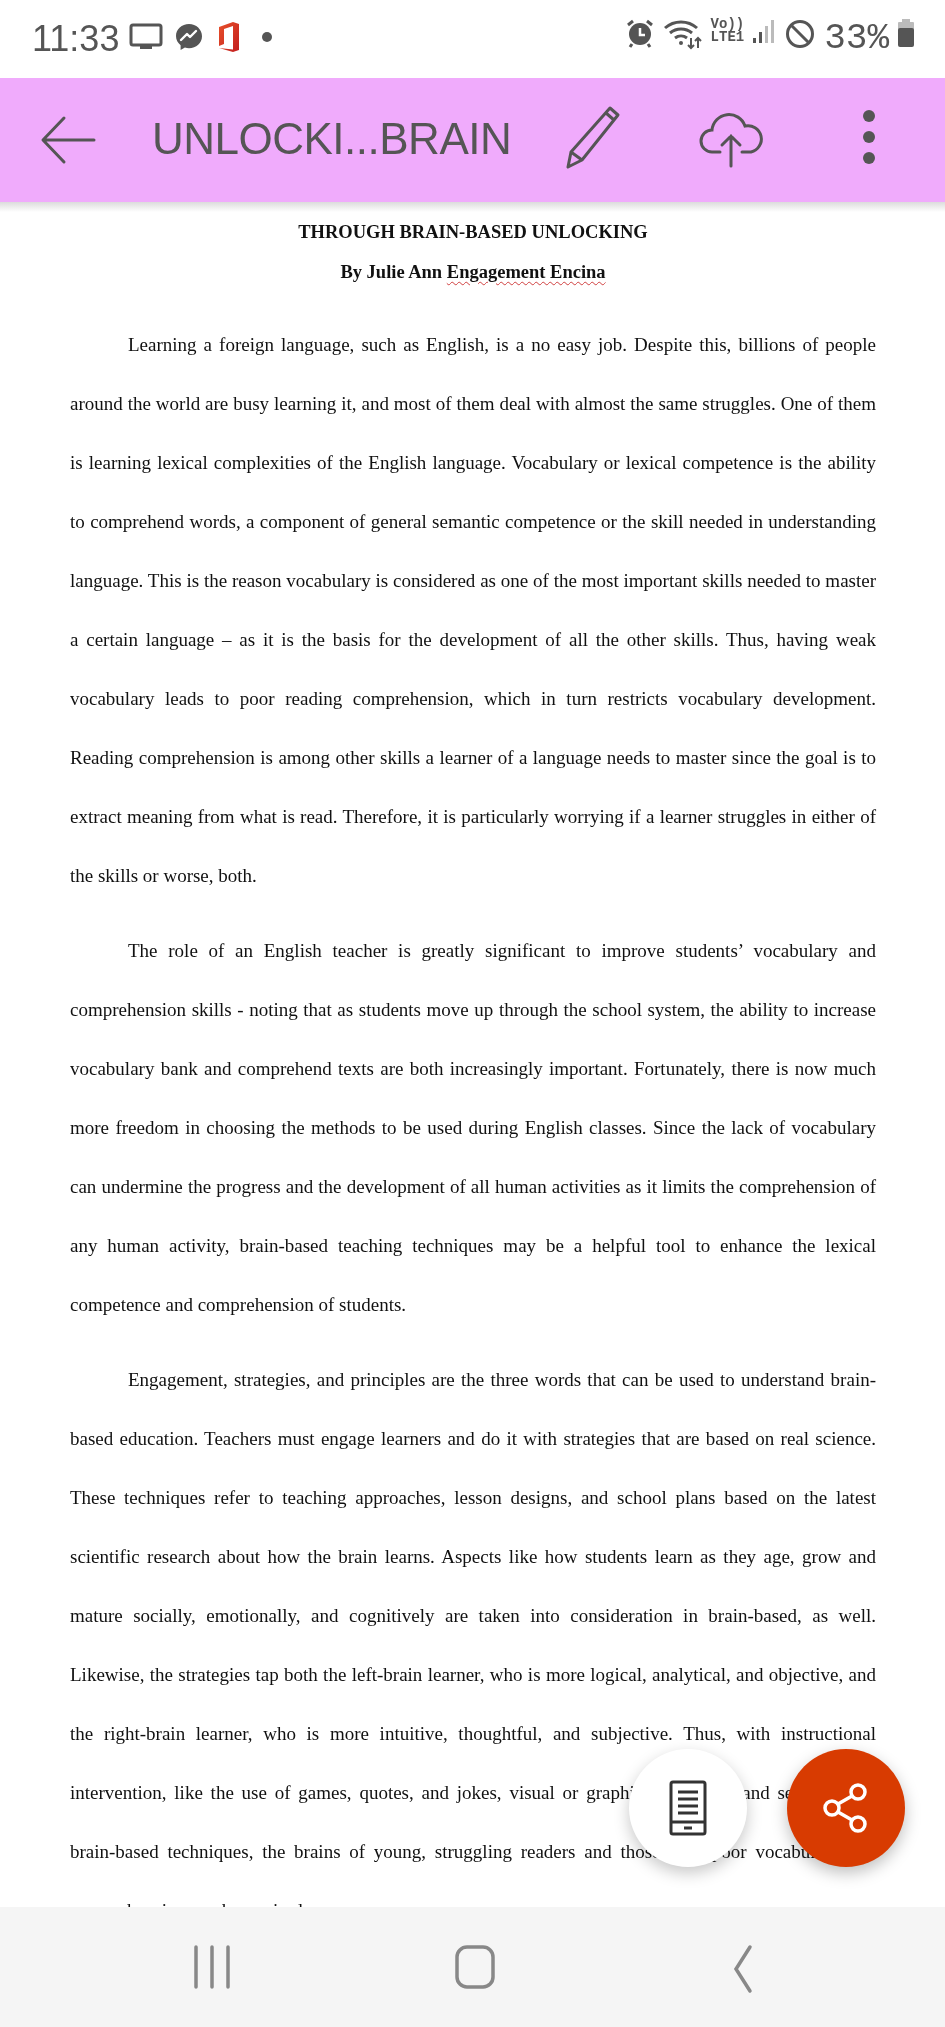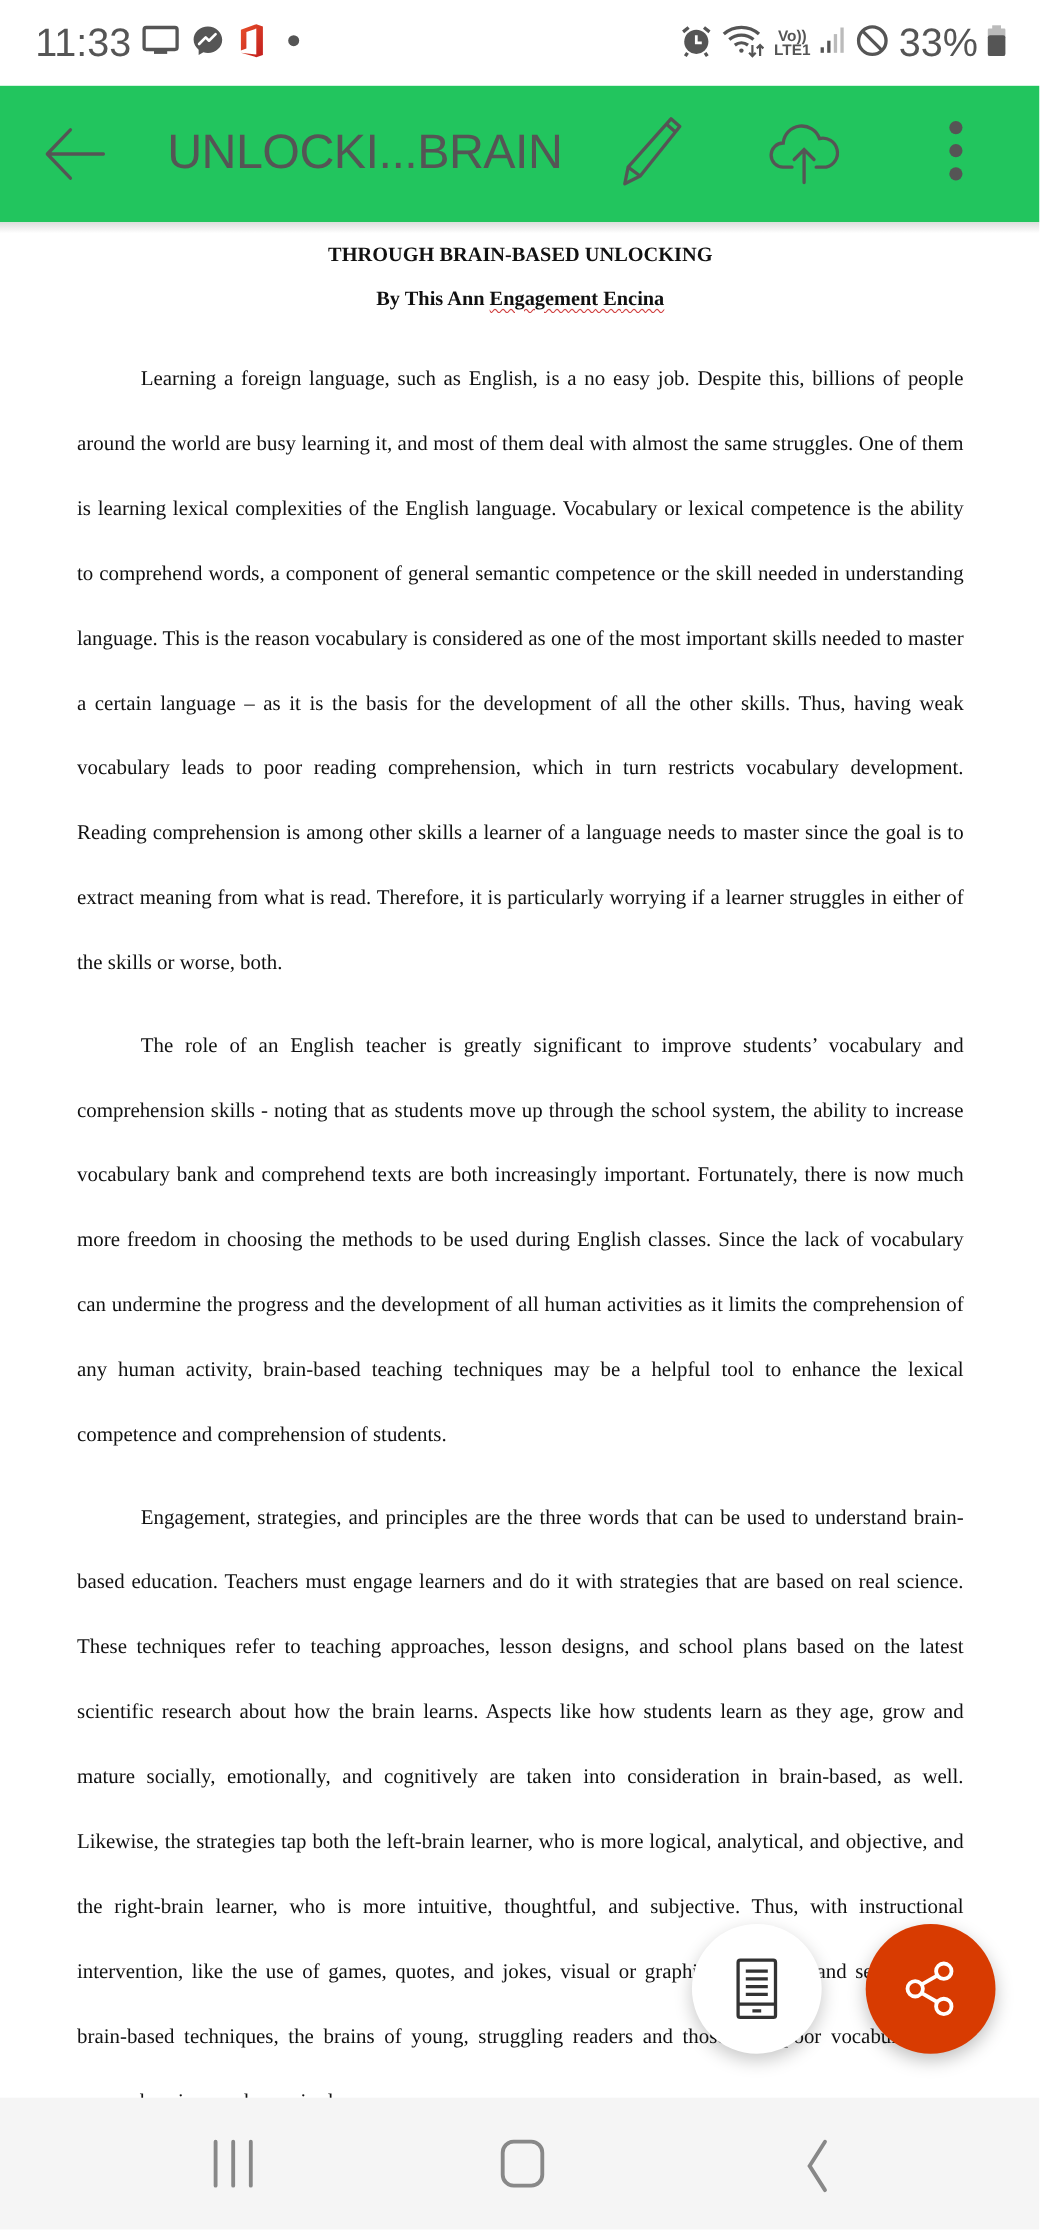--- a/index.html
+++ b/index.html
@@ -10,7 +10,7 @@
   .status-bar { position: absolute; left: 0; top: 0; width: 945px; height: 78px; background: #fff; }
   .sb-left { position: absolute; left: 32px; top: 18px; height: 42px; display: flex; align-items: center; gap: 10px; }
   .sb-time { font-size: 36px; color: #555; letter-spacing: 0px; font-family: "Liberation Sans", sans-serif; }
-  .sb-right { position: absolute; right: 30px; top: 18px; height: 42px; display: flex; align-items: center; gap: 8px; }
+  .sb-right { position: absolute; right: 30px; top: 18px; height: 42px; display: flex; align-items: flex-start; gap: 8px; font-family: Liberation Mono, monospace; }
   .sb-pct { font-size: 36px; color: #555; }
   .lte { display: flex; flex-direction: column; align-items: center; line-height: 13px; font-size: 14px; color: #555; font-weight: bold; }
 

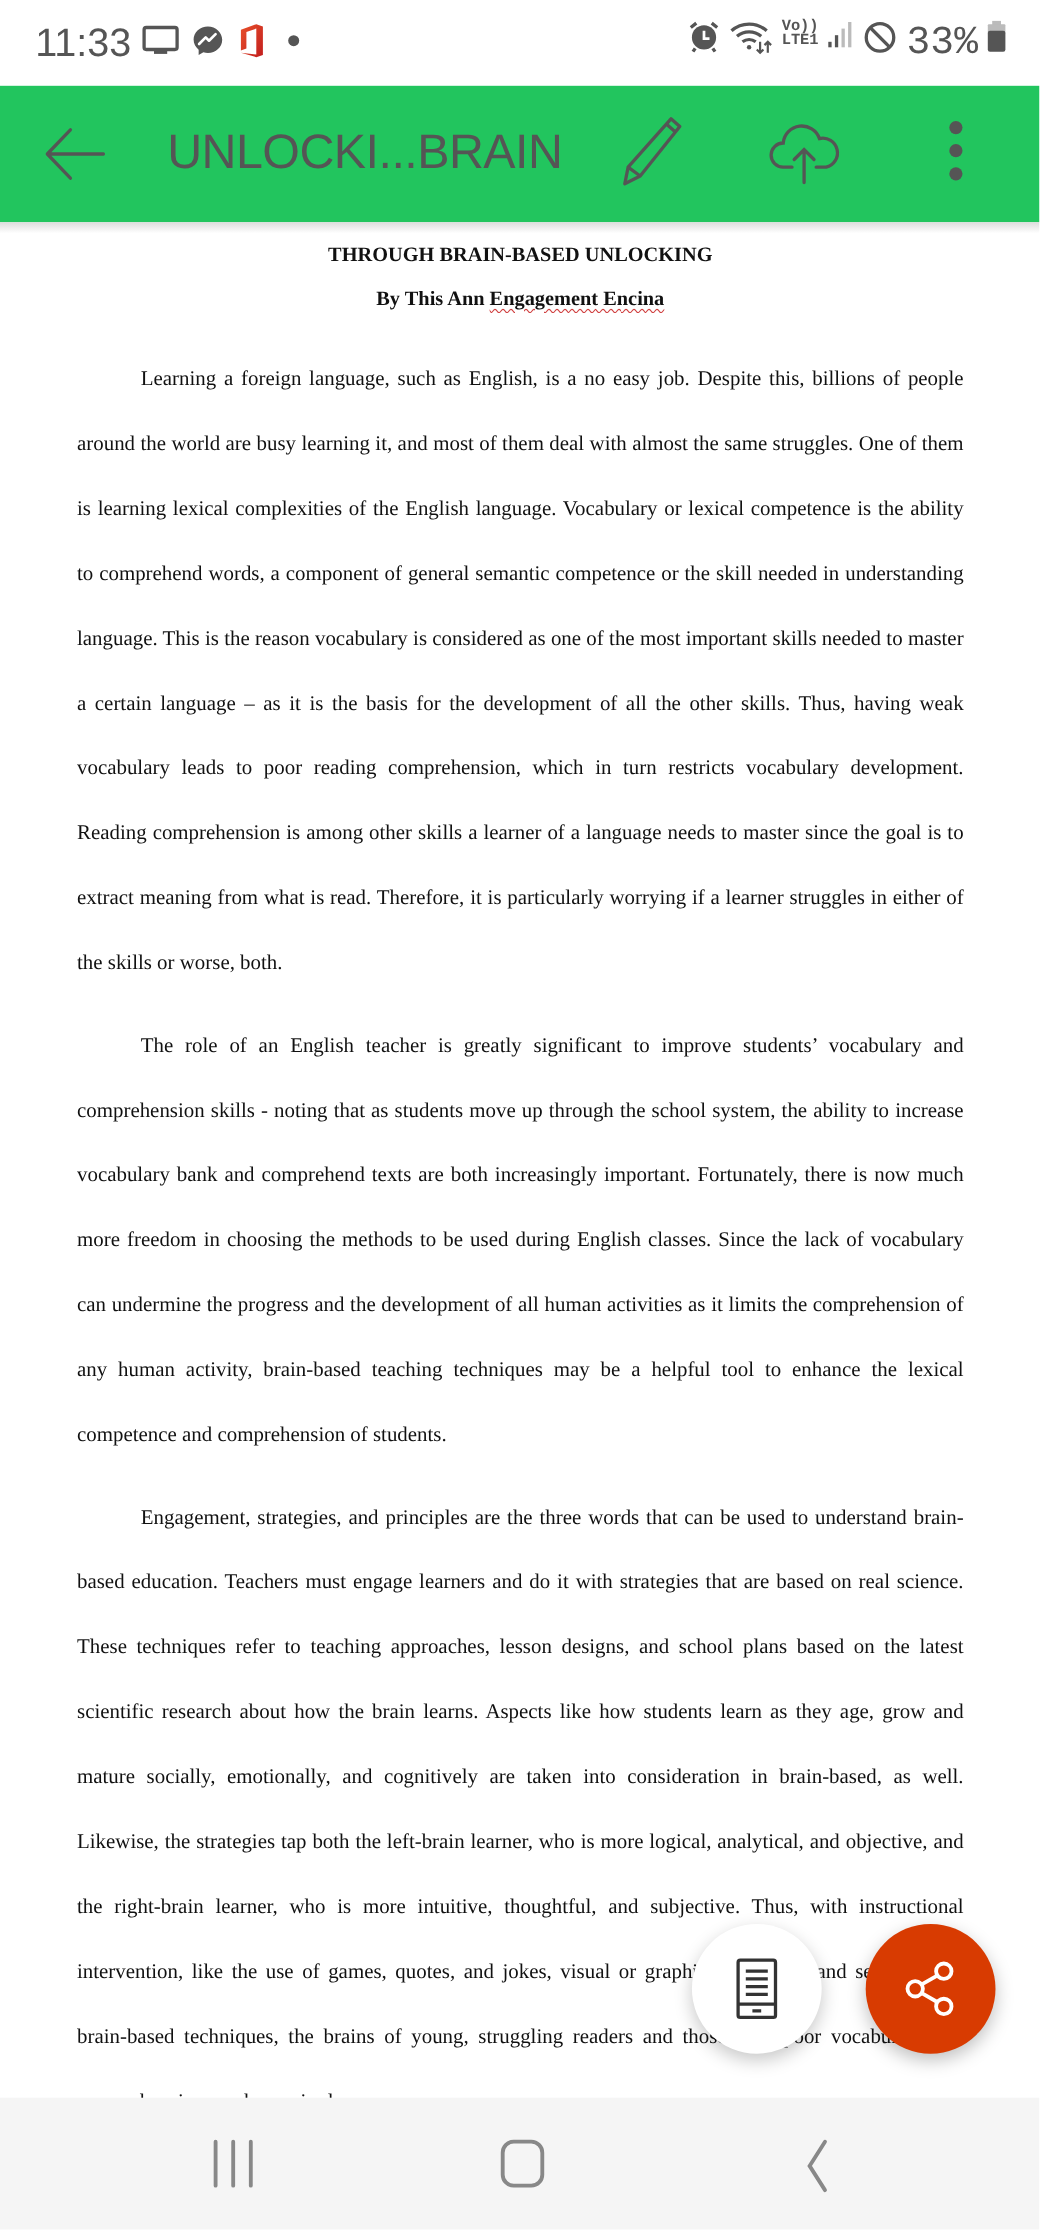--- a/index.html
+++ b/index.html
@@ -15,7 +15,7 @@
   .lte { display: flex; flex-direction: column; align-items: center; line-height: 13px; font-size: 14px; color: #555; font-weight: bold; }
 
   
-  .app-bar { position: absolute; left: 0; top: 78px; width: 945px; height: 124px; background: #22c55e; text-align: right; }
+  .app-bar { position: absolute; left: 0; top: 78px; width: 945px; height: 124px; background: #f0abfc; text-align: right; }
   .app-bar-shadow { position: absolute; left: 0; top: 202px; width: 945px; height: 10px;
     background: linear-gradient(#dcdcdc, rgba(255,255,255,0)); }
   .ab-back { position: absolute; left: 38px; top: 32px; width: 60px; height: 60px; cursor: pointer; }

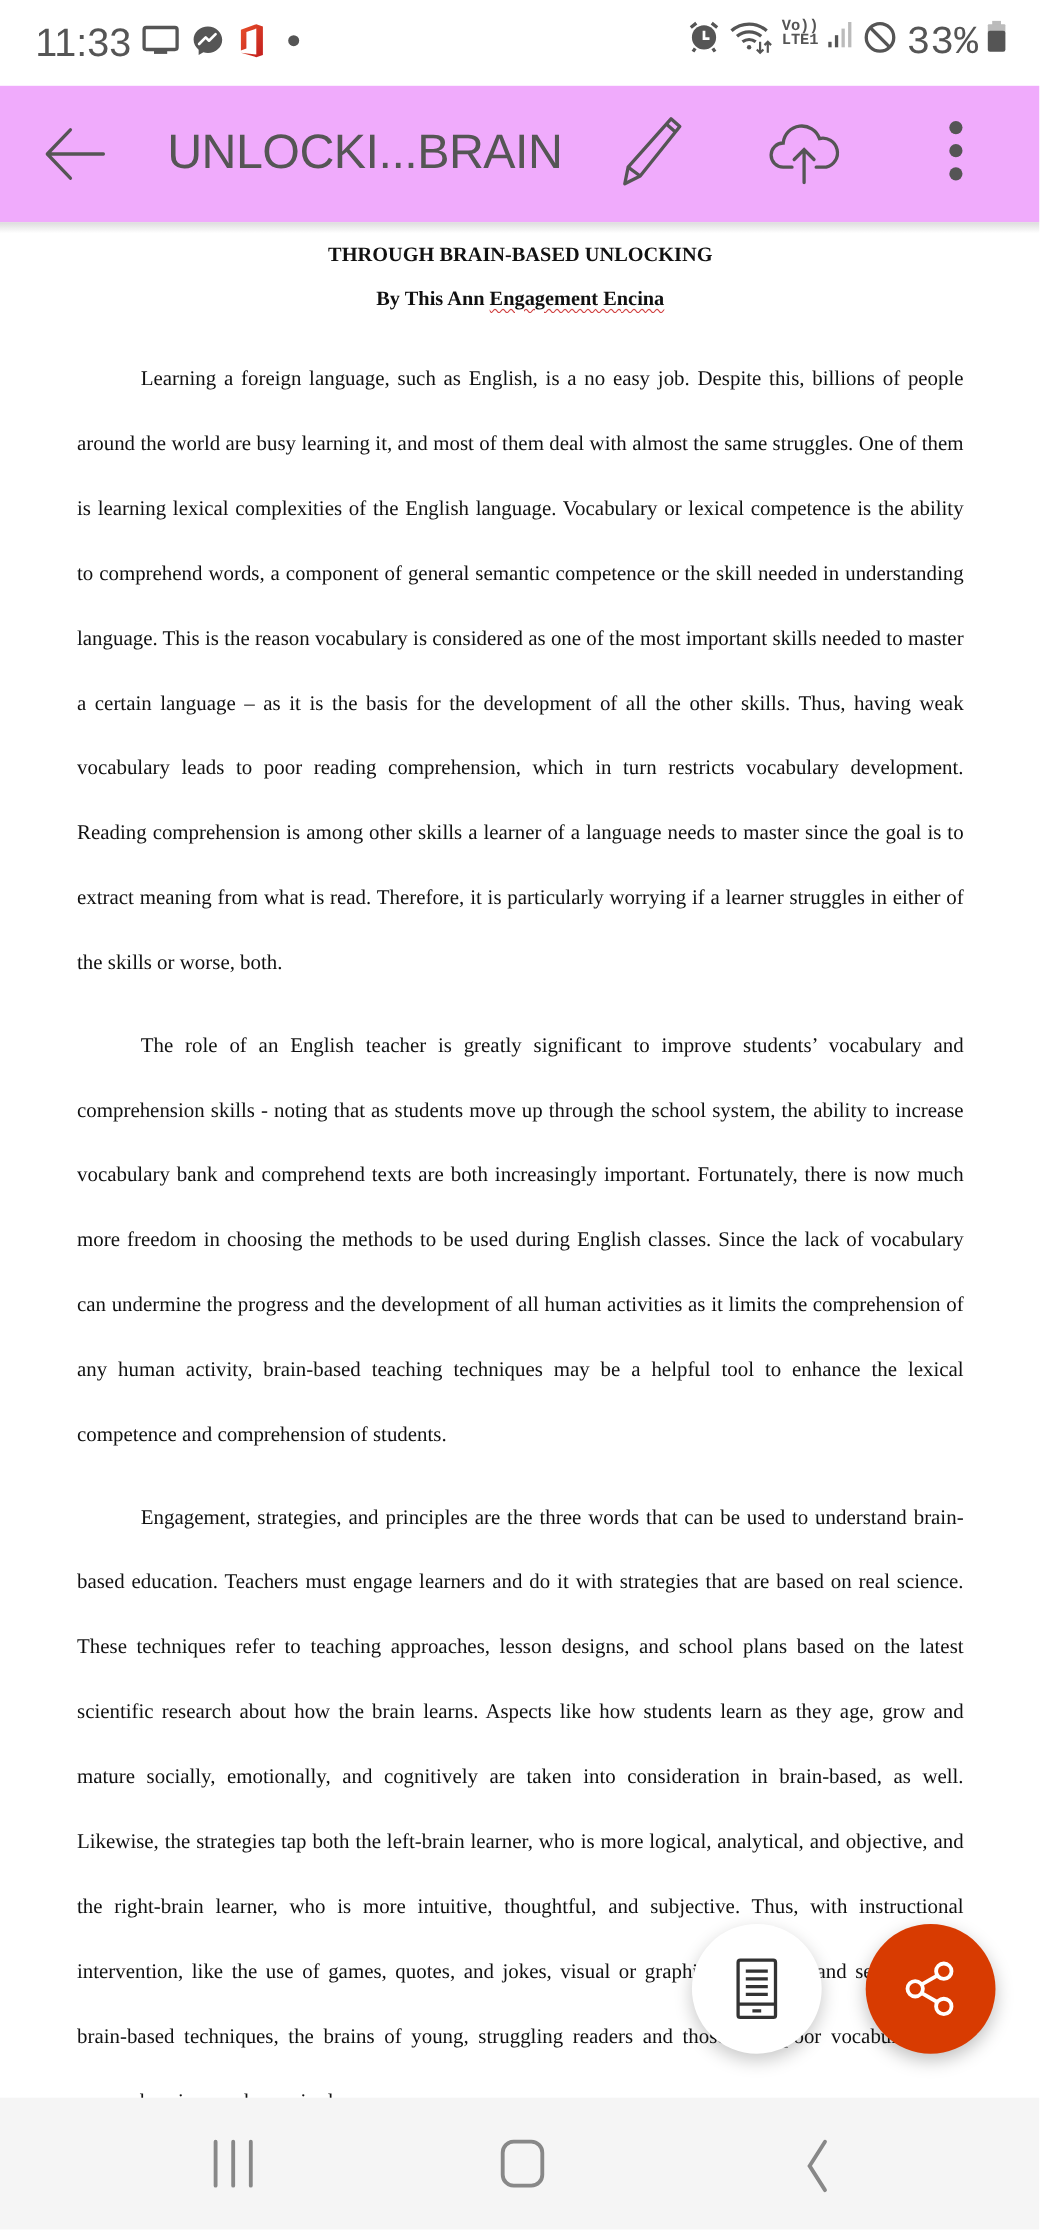--- a/index.html
+++ b/index.html
@@ -158,7 +158,7 @@
 <div class="doc">
   <div class="doc-title">THROUGH BRAIN-BASED UNLOCKING</div>
   <div class="doc-title">
-    <span>By This Ann </span><span class="author-name">Engagement Encina</span>
+    <span>By Julie Ann </span><span class="author-name">Engagement Encina</span>
   </div>
   <p class="para p1">Learning a foreign language, such as English, is a no easy job. Despite this, billions of people around the world are busy learning it, and most of them deal with almost the same struggles. One of them is learning lexical complexities of the English language. Vocabulary or lexical competence is the ability to comprehend words, a component of general semantic competence or the skill needed in understanding language. This is the reason vocabulary is considered as one of the most important skills needed to master a certain language – as it is the basis for the development of all the other skills. Thus, having weak vocabulary leads to poor reading comprehension, which in turn restricts vocabulary development.  Reading comprehension is among other skills a learner of a language needs to master since the goal is to extract meaning from what is read. Therefore, it is particularly worrying if a learner struggles in either of the skills or worse, both.</p>
   <p class="para p2">The role of an English teacher is greatly significant to improve students’ vocabulary and comprehension skills - noting that as students move up through the school system, the ability to increase vocabulary bank and comprehend texts are both increasingly important. Fortunately, there is now much more freedom in choosing the methods to be used during English classes. Since the lack of vocabulary can undermine the progress and the development of all human activities as it limits the comprehension of any human activity, brain-based teaching techniques may be a helpful tool to enhance the lexical competence and comprehension of students.</p>

